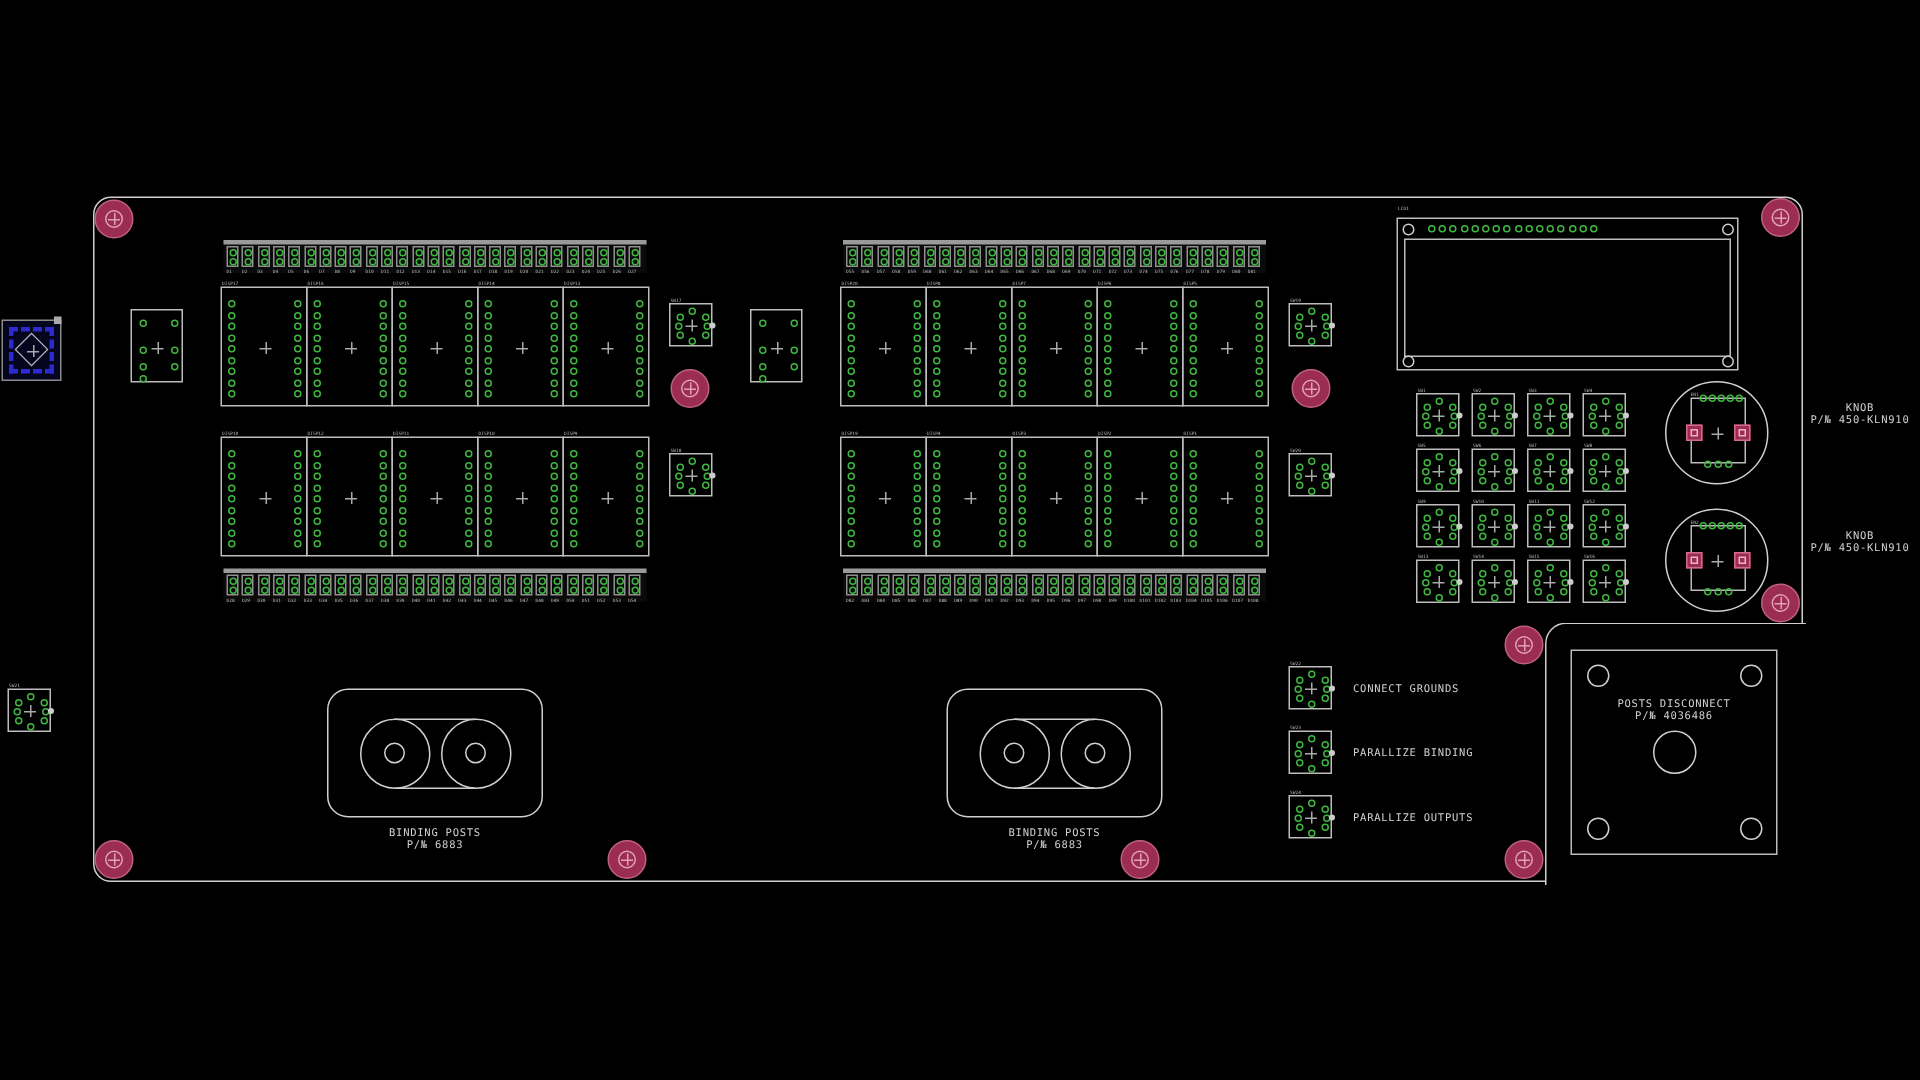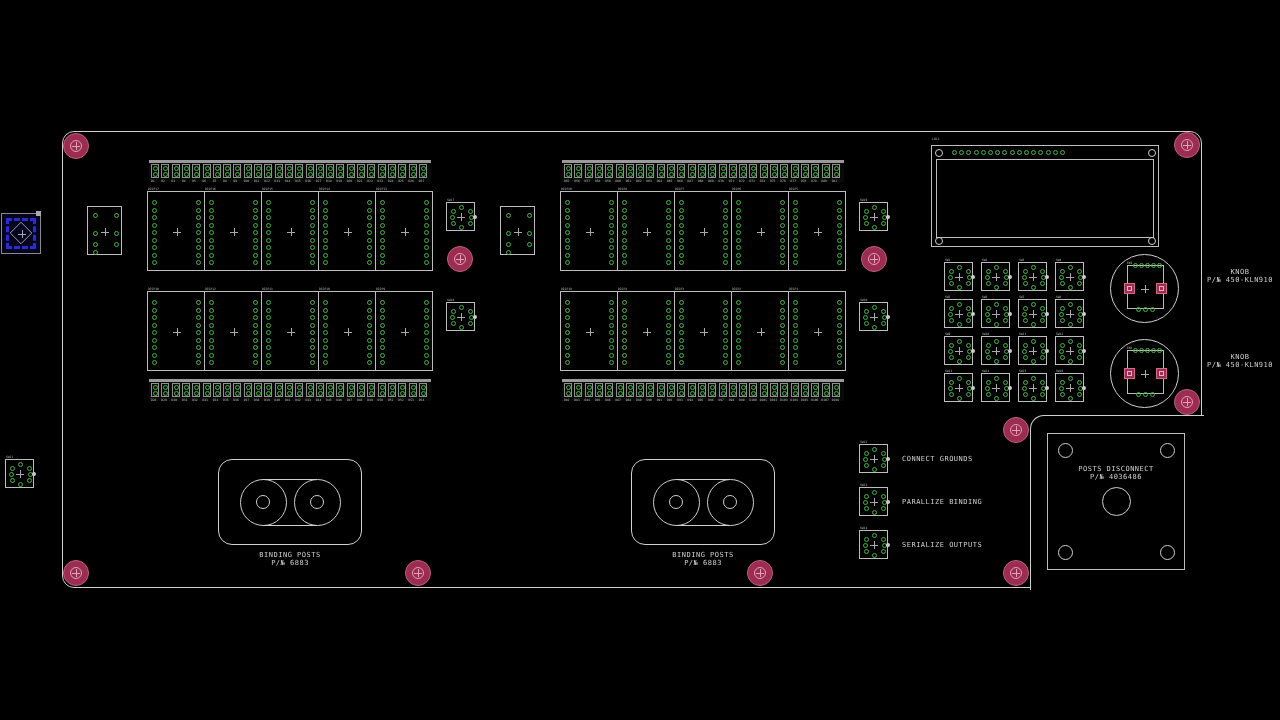--- a/index.html
+++ b/index.html
@@ -1395,7 +1395,7 @@
 <div id="opt-sw"></div>
 <div class="label" style="left:902px;top:455px;text-align:left">CONNECT GROUNDS</div>
 <div class="label" style="left:902px;top:498px;text-align:left">PARALLIZE BINDING</div>
-<div class="label" style="left:902px;top:541px;text-align:left">SERIALIZE OUTPUTS</div>
+<div class="label" style="left:902px;top:541px;text-align:left">PARALLIZE OUTPUTS</div>
 
 <div class="abs" style="left:218px;top:459px;width:144px;height:86px;border:1px solid #cfcfcf;border-radius:14px;box-sizing:border-box">
   <div class="circle" style="left:21px;top:19px;width:47px;height:47px"></div>

